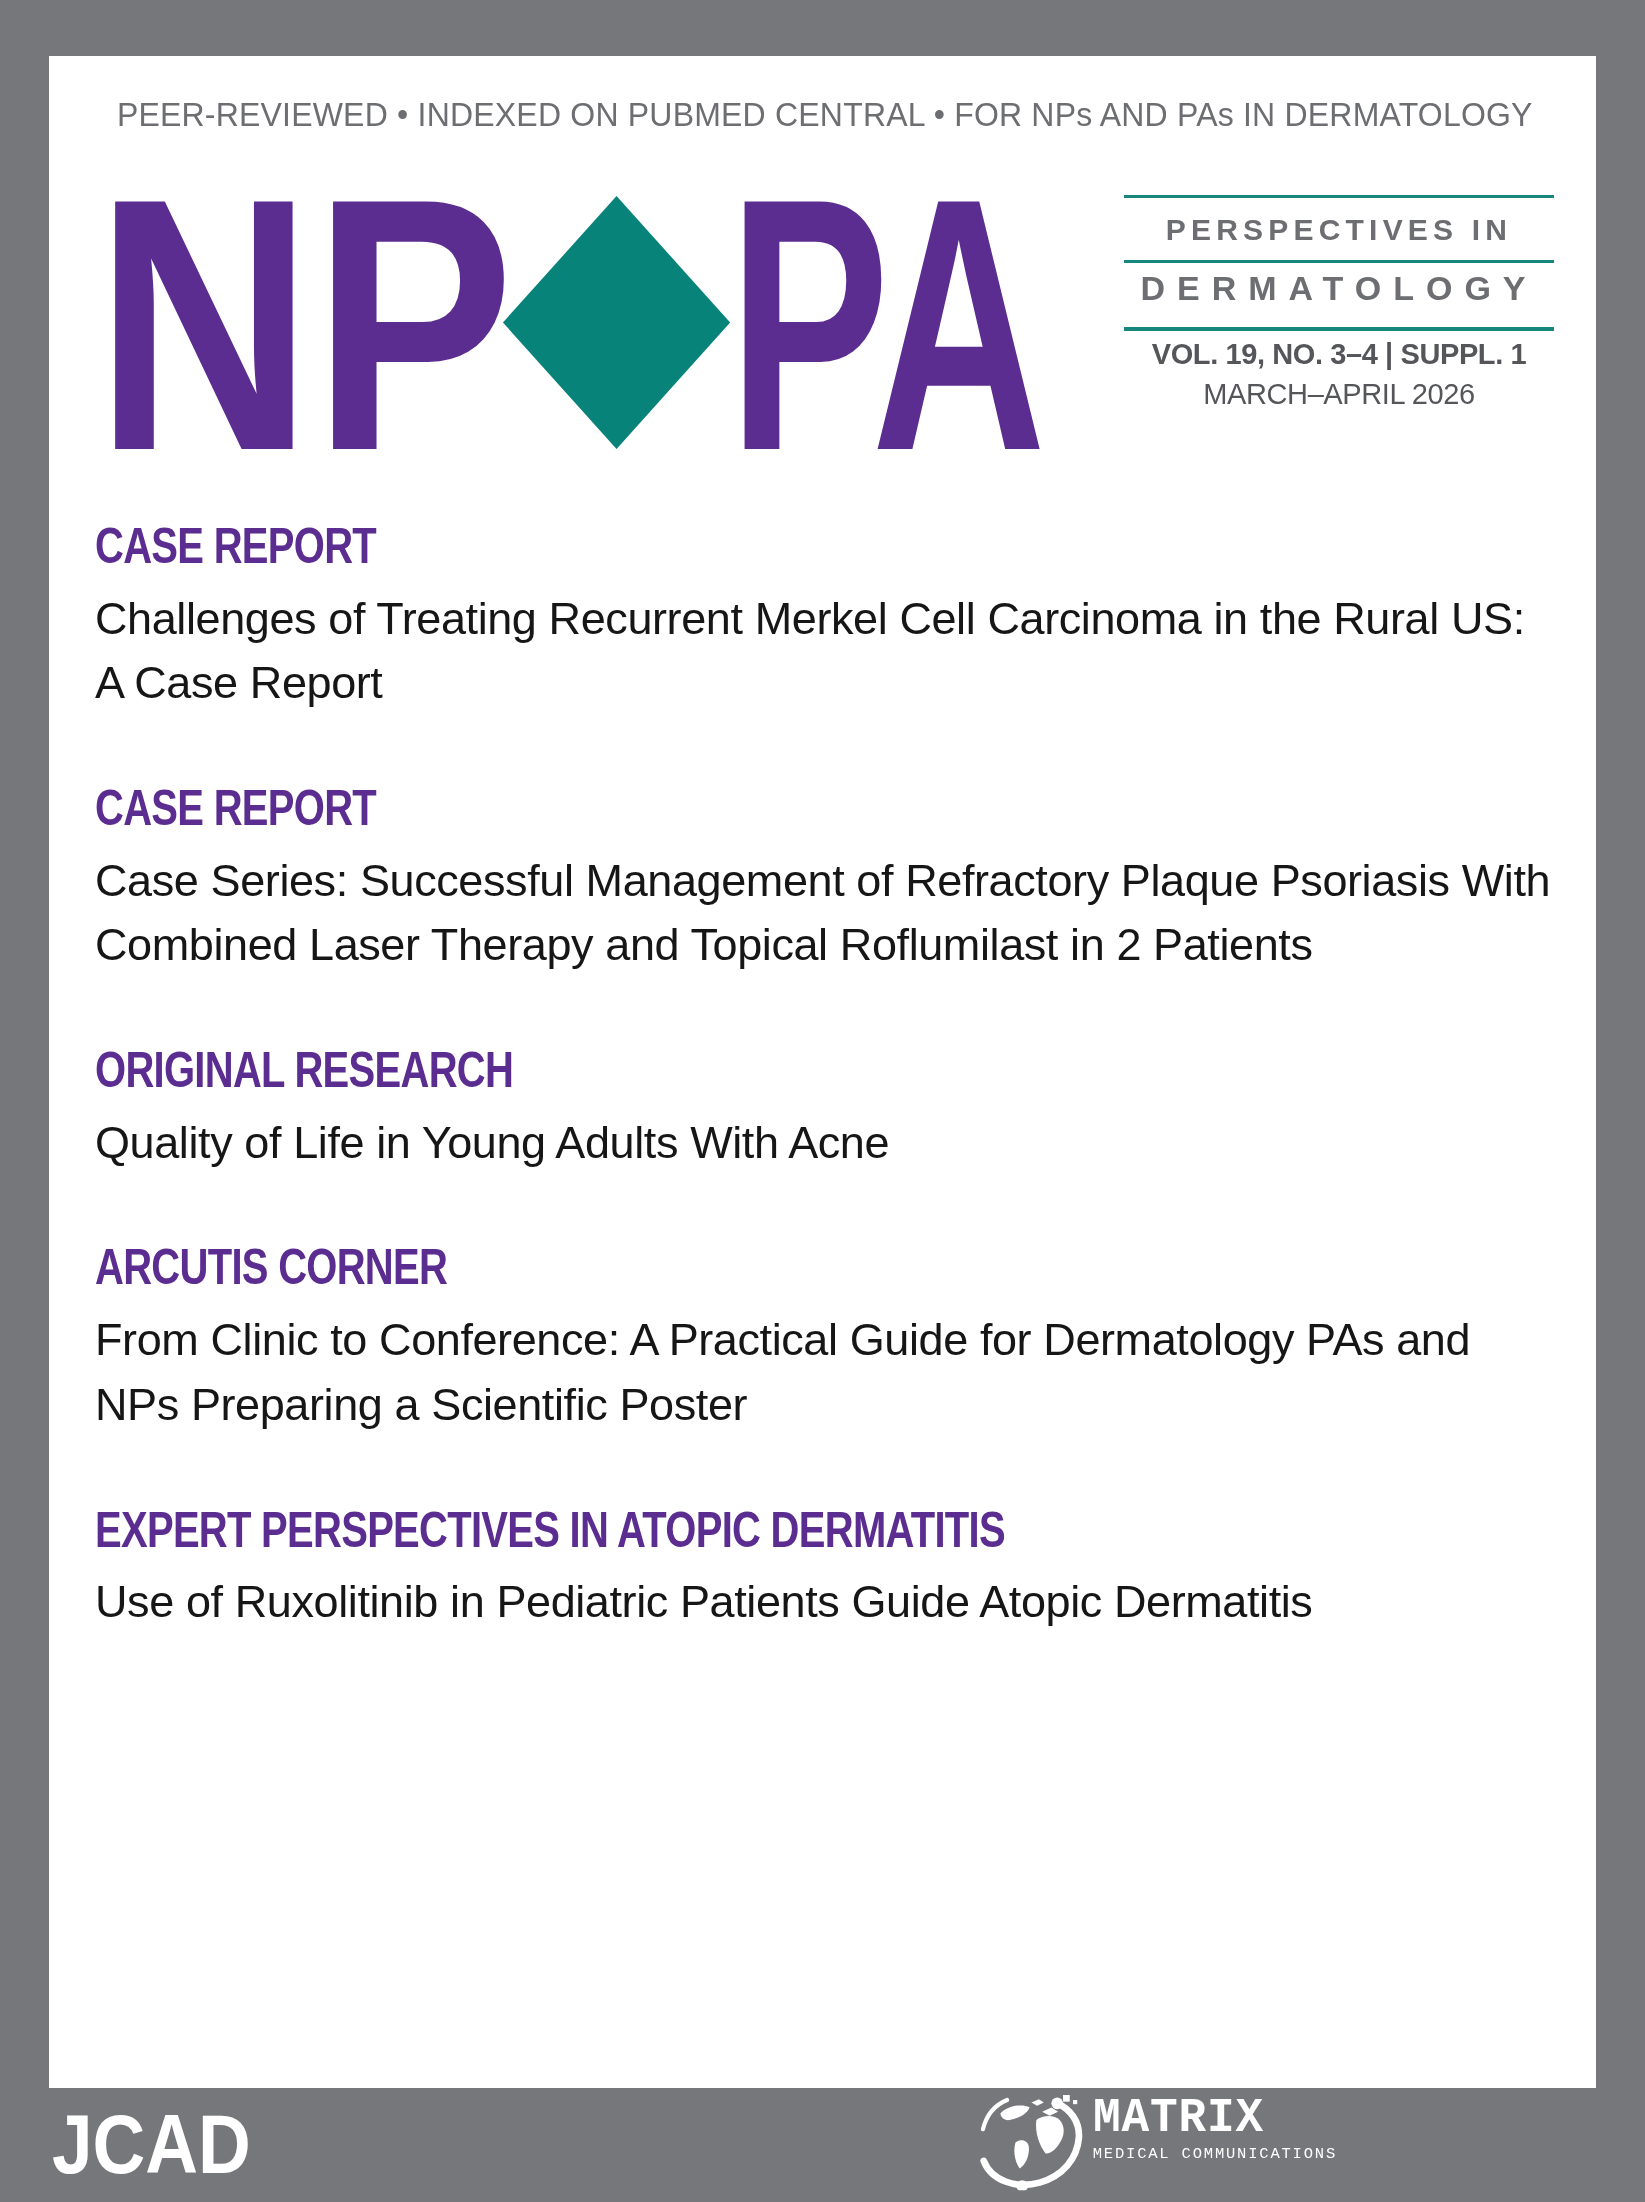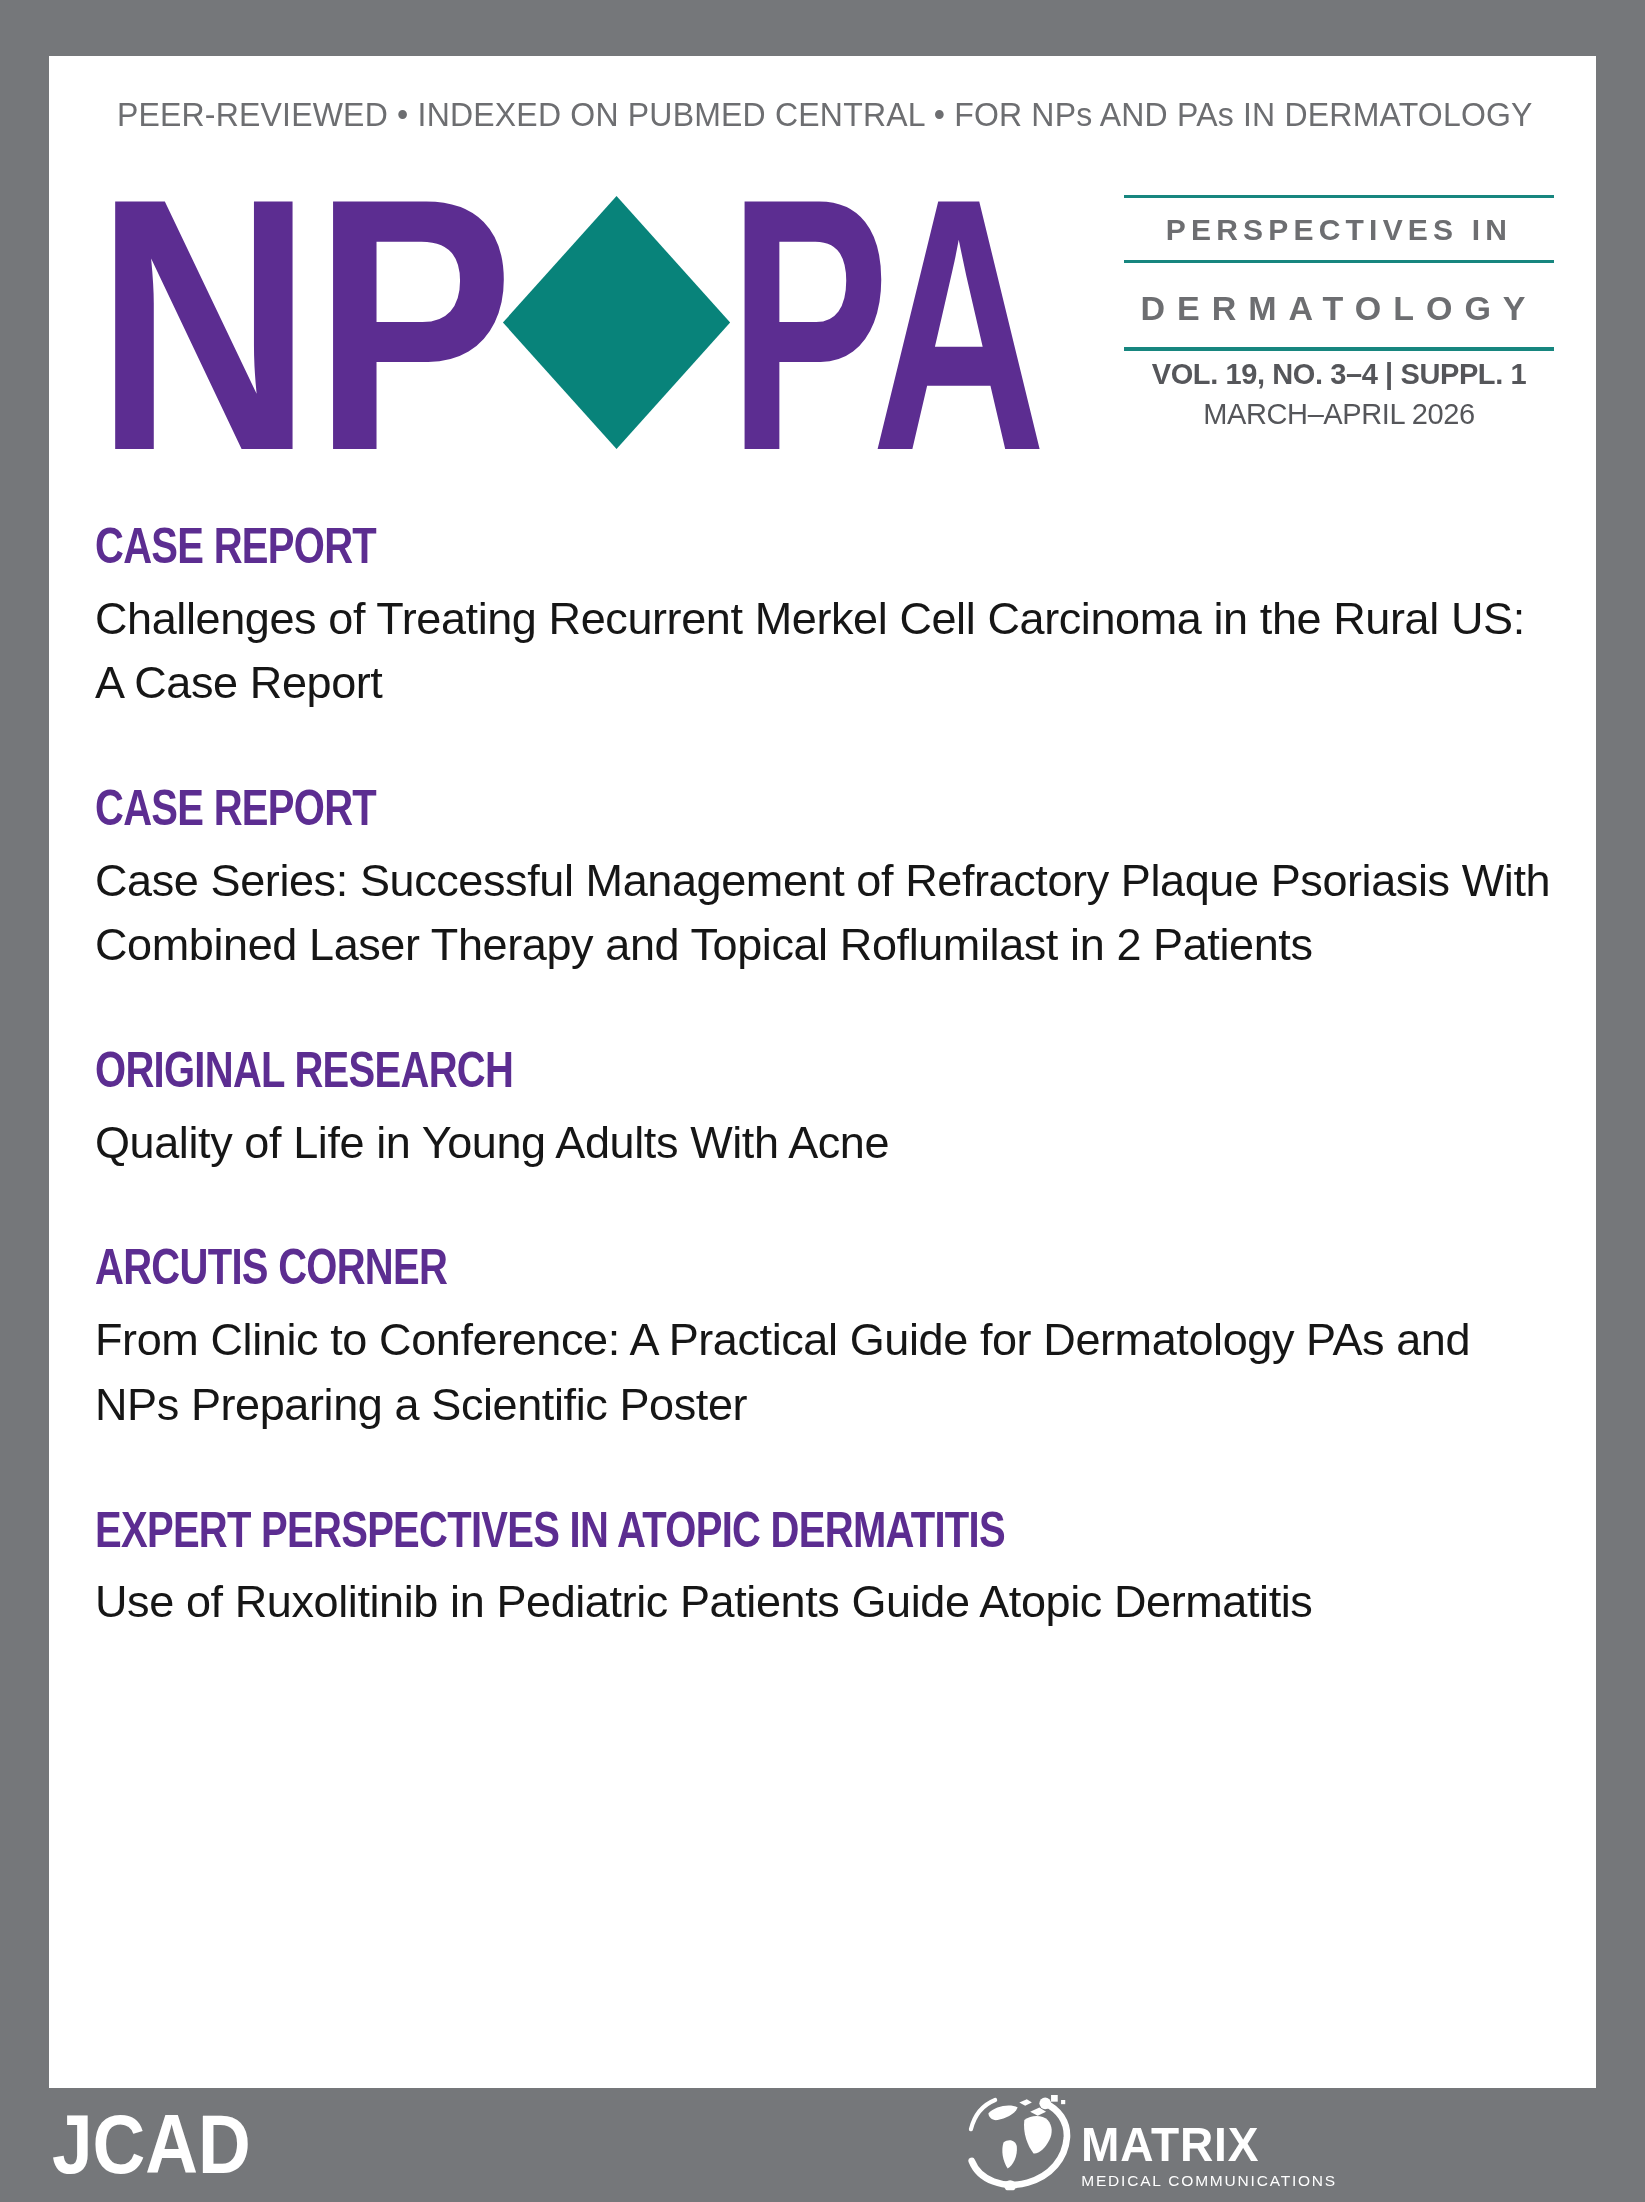--- a/index.html
+++ b/index.html
@@ -58,7 +58,7 @@
   }
   .journal-line2{
     font-size:34px;font-weight:bold;color:var(--muted-gray);
-    letter-spacing:12px;margin:26px 0 19px;white-space:nowrap;
+    letter-spacing:12px;margin:6px 0 19px;white-space:nowrap;
   }
   .issue-info{
     margin-top:7px;

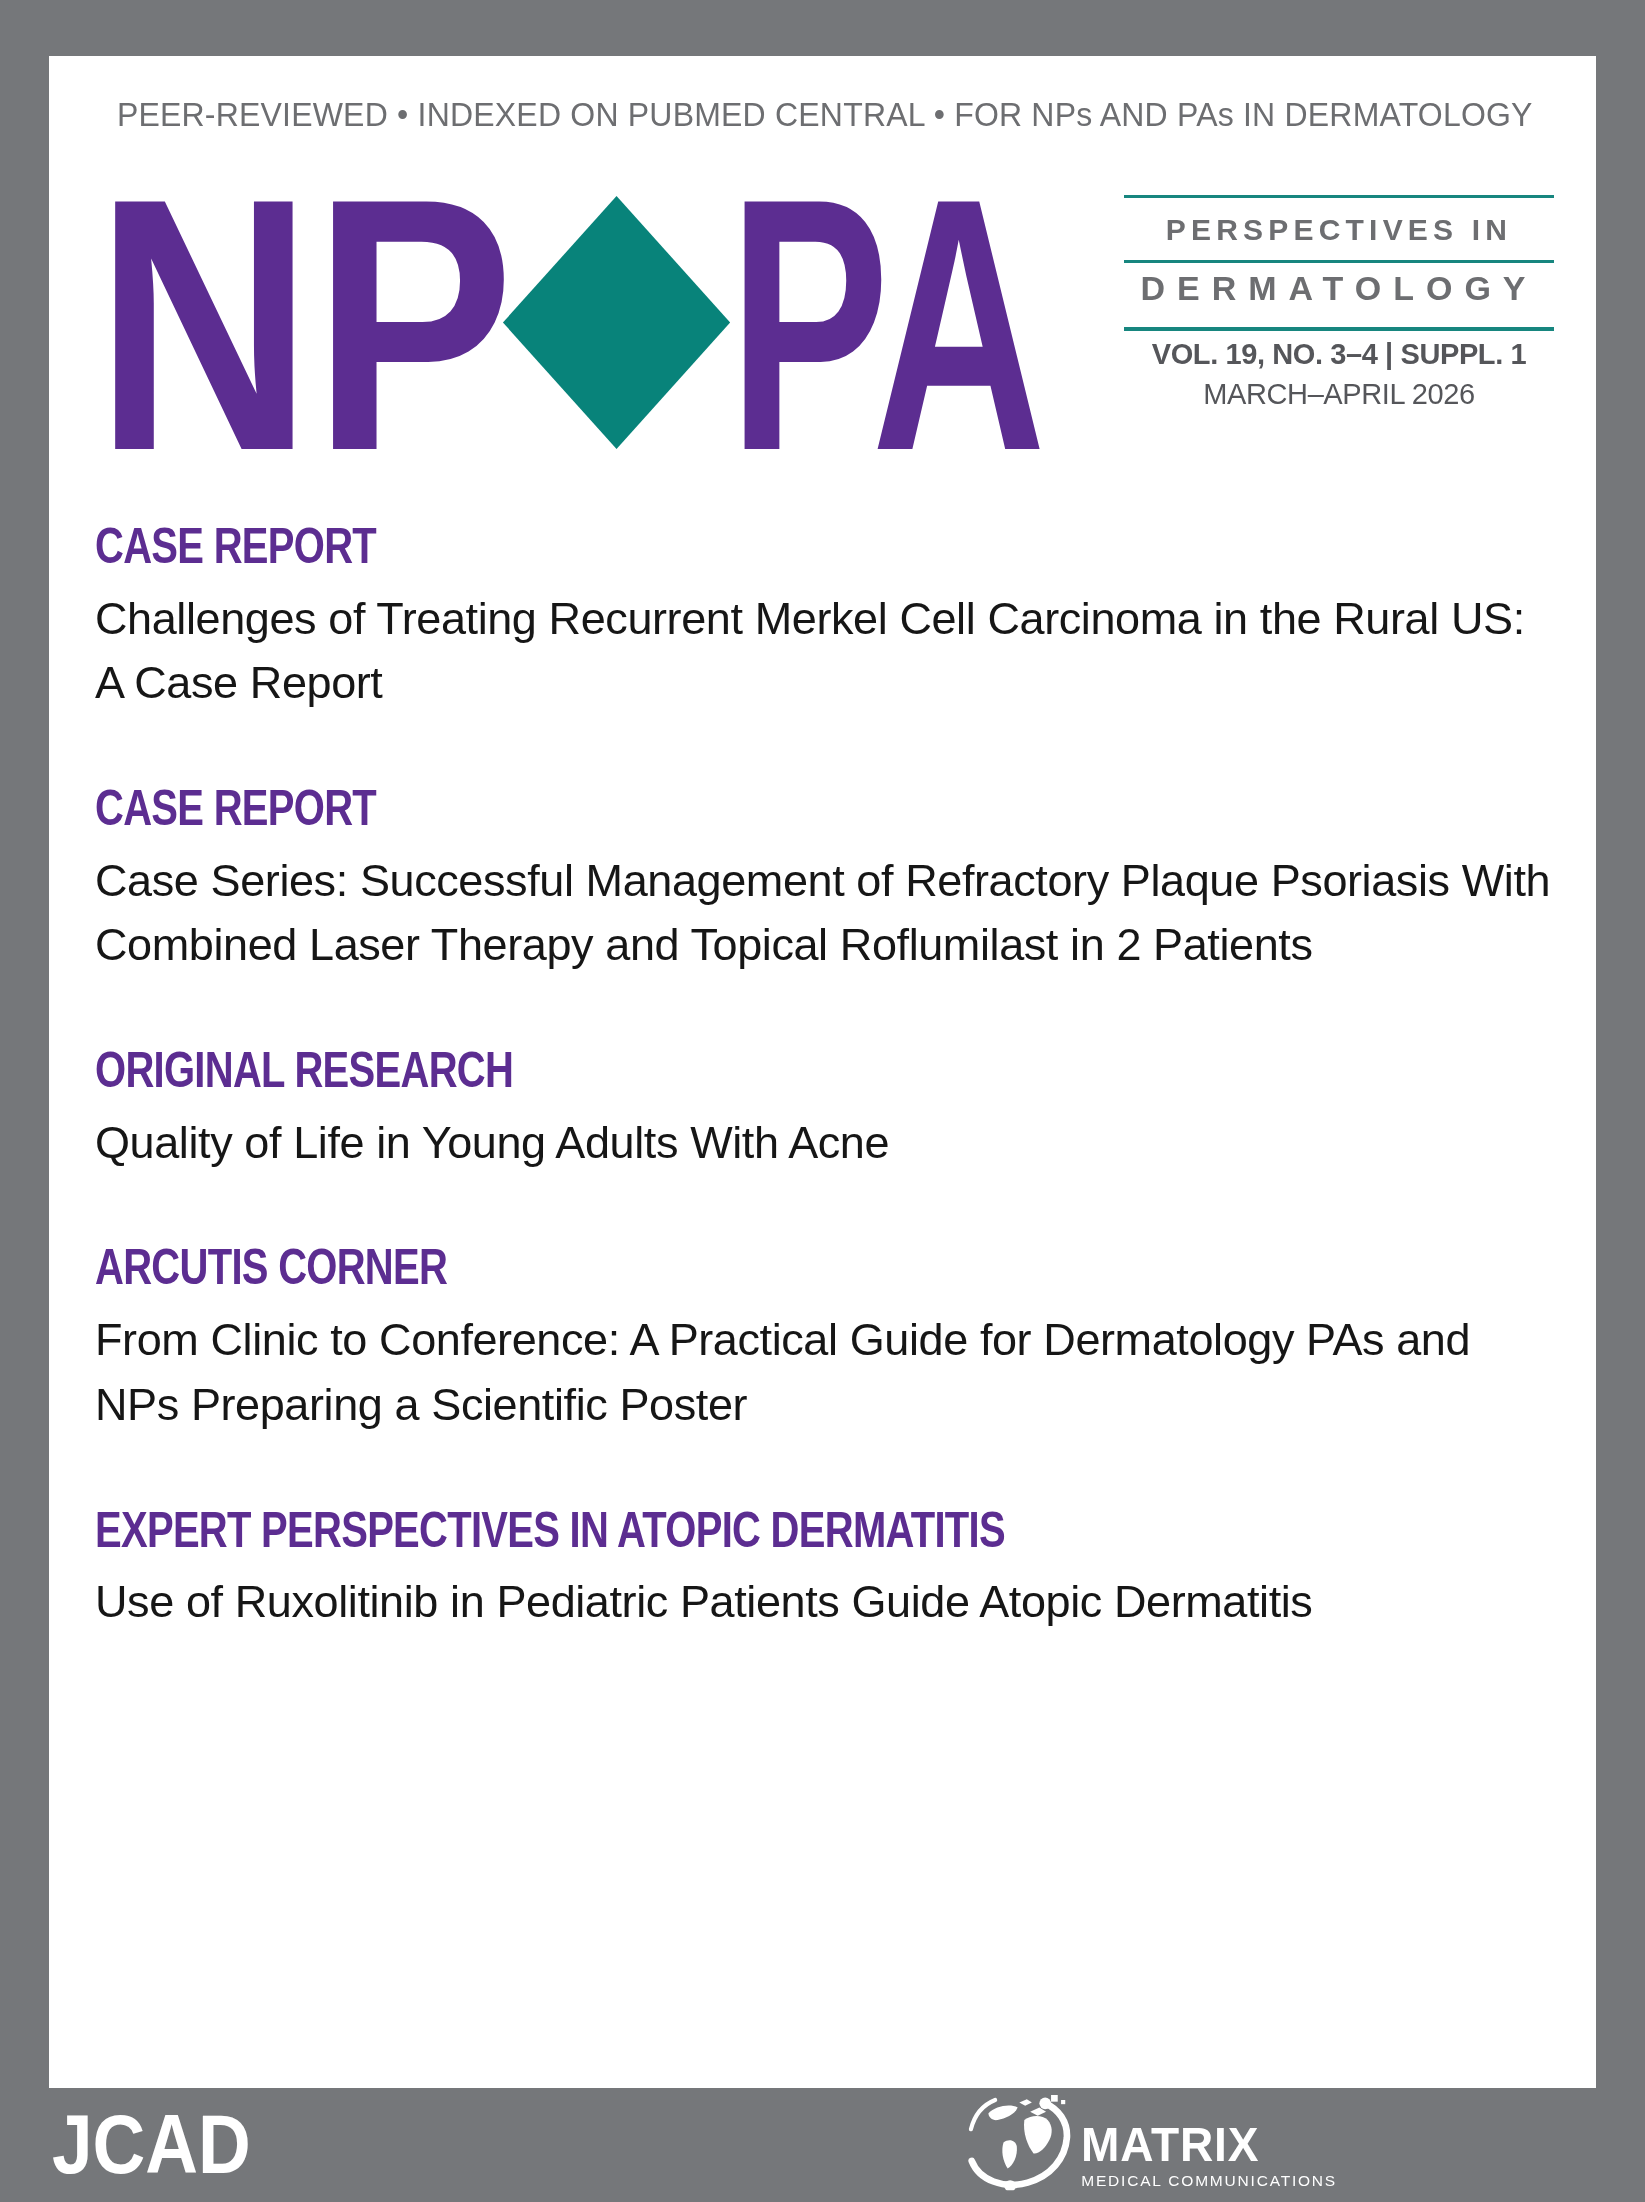--- a/index.html
+++ b/index.html
@@ -108,7 +108,7 @@
     position:absolute;
     right:45px;top:50%;
     transform:translateY(-54%);
-    display:flex;align-items:flex-end;
+    display:flex;align-items:flex-start;font-family:Liberation Mono, monospace;
   }
   .globe-svg{display:block;margin-right:5.2px;}
   .matrix-text{display:flex;flex-direction:column;align-items:flex-start;}

